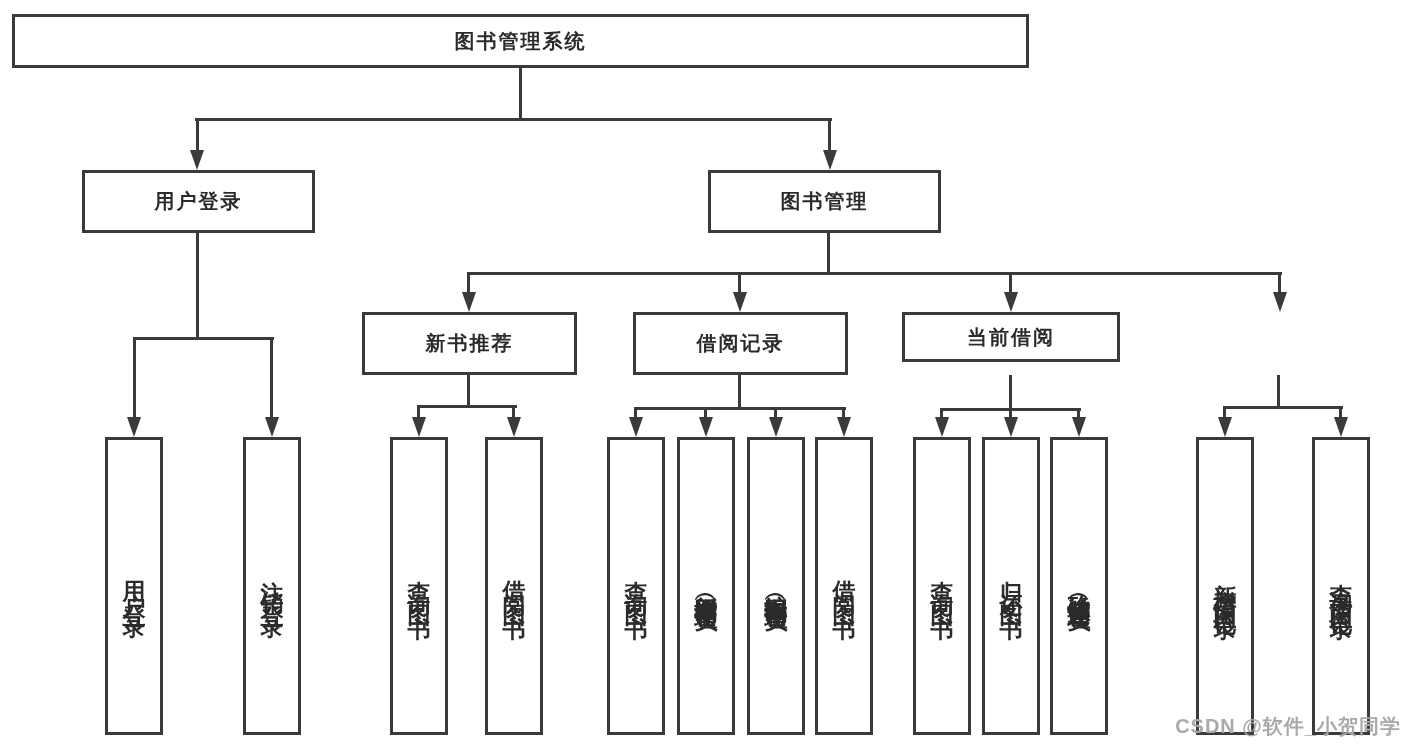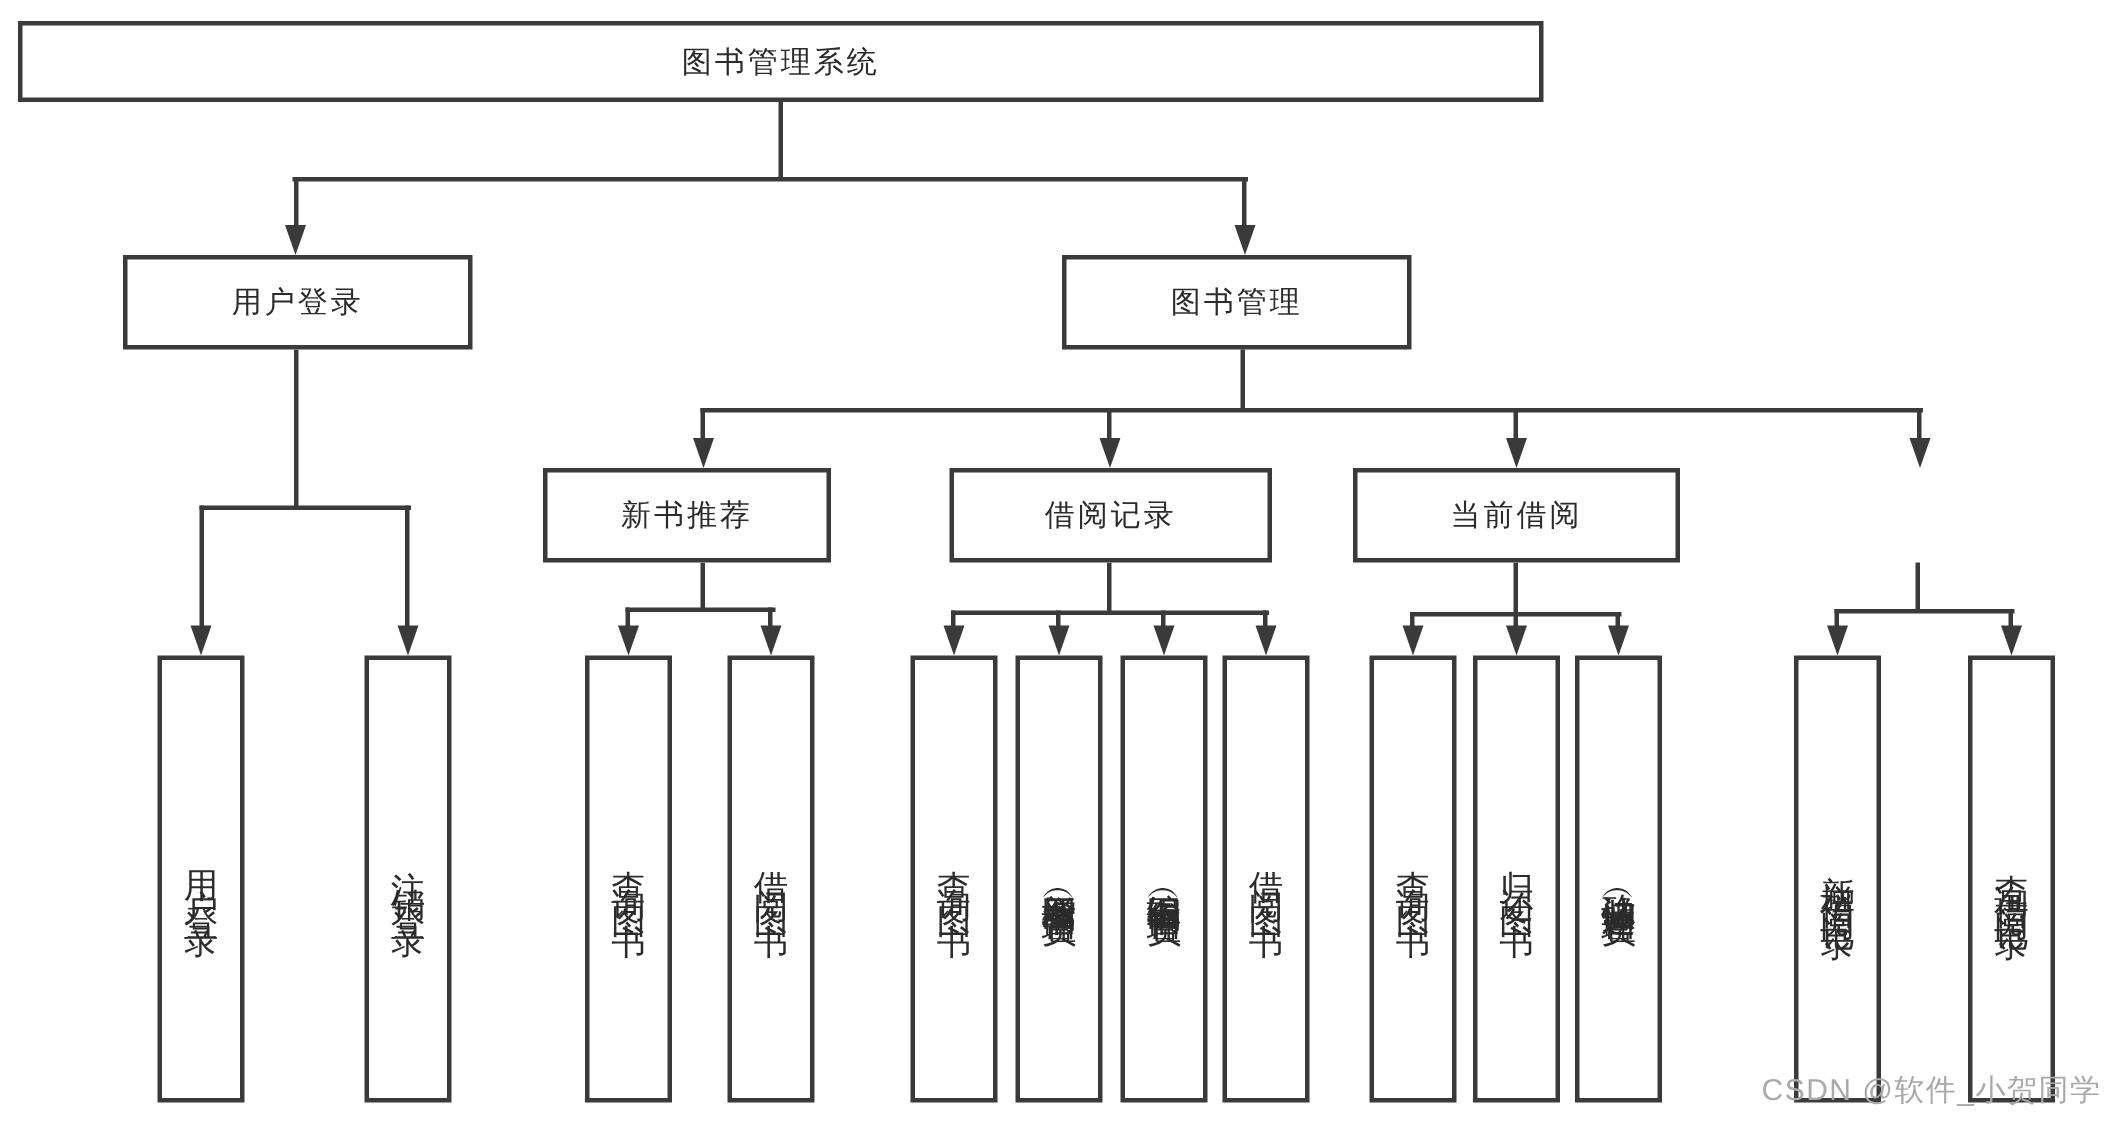--- a/index.html
+++ b/index.html
@@ -19,6 +19,7 @@
     height:747px;
     background:var(--bg);
     overflow:hidden;
+    font-weight:bold;
   }
   
   .hbox{

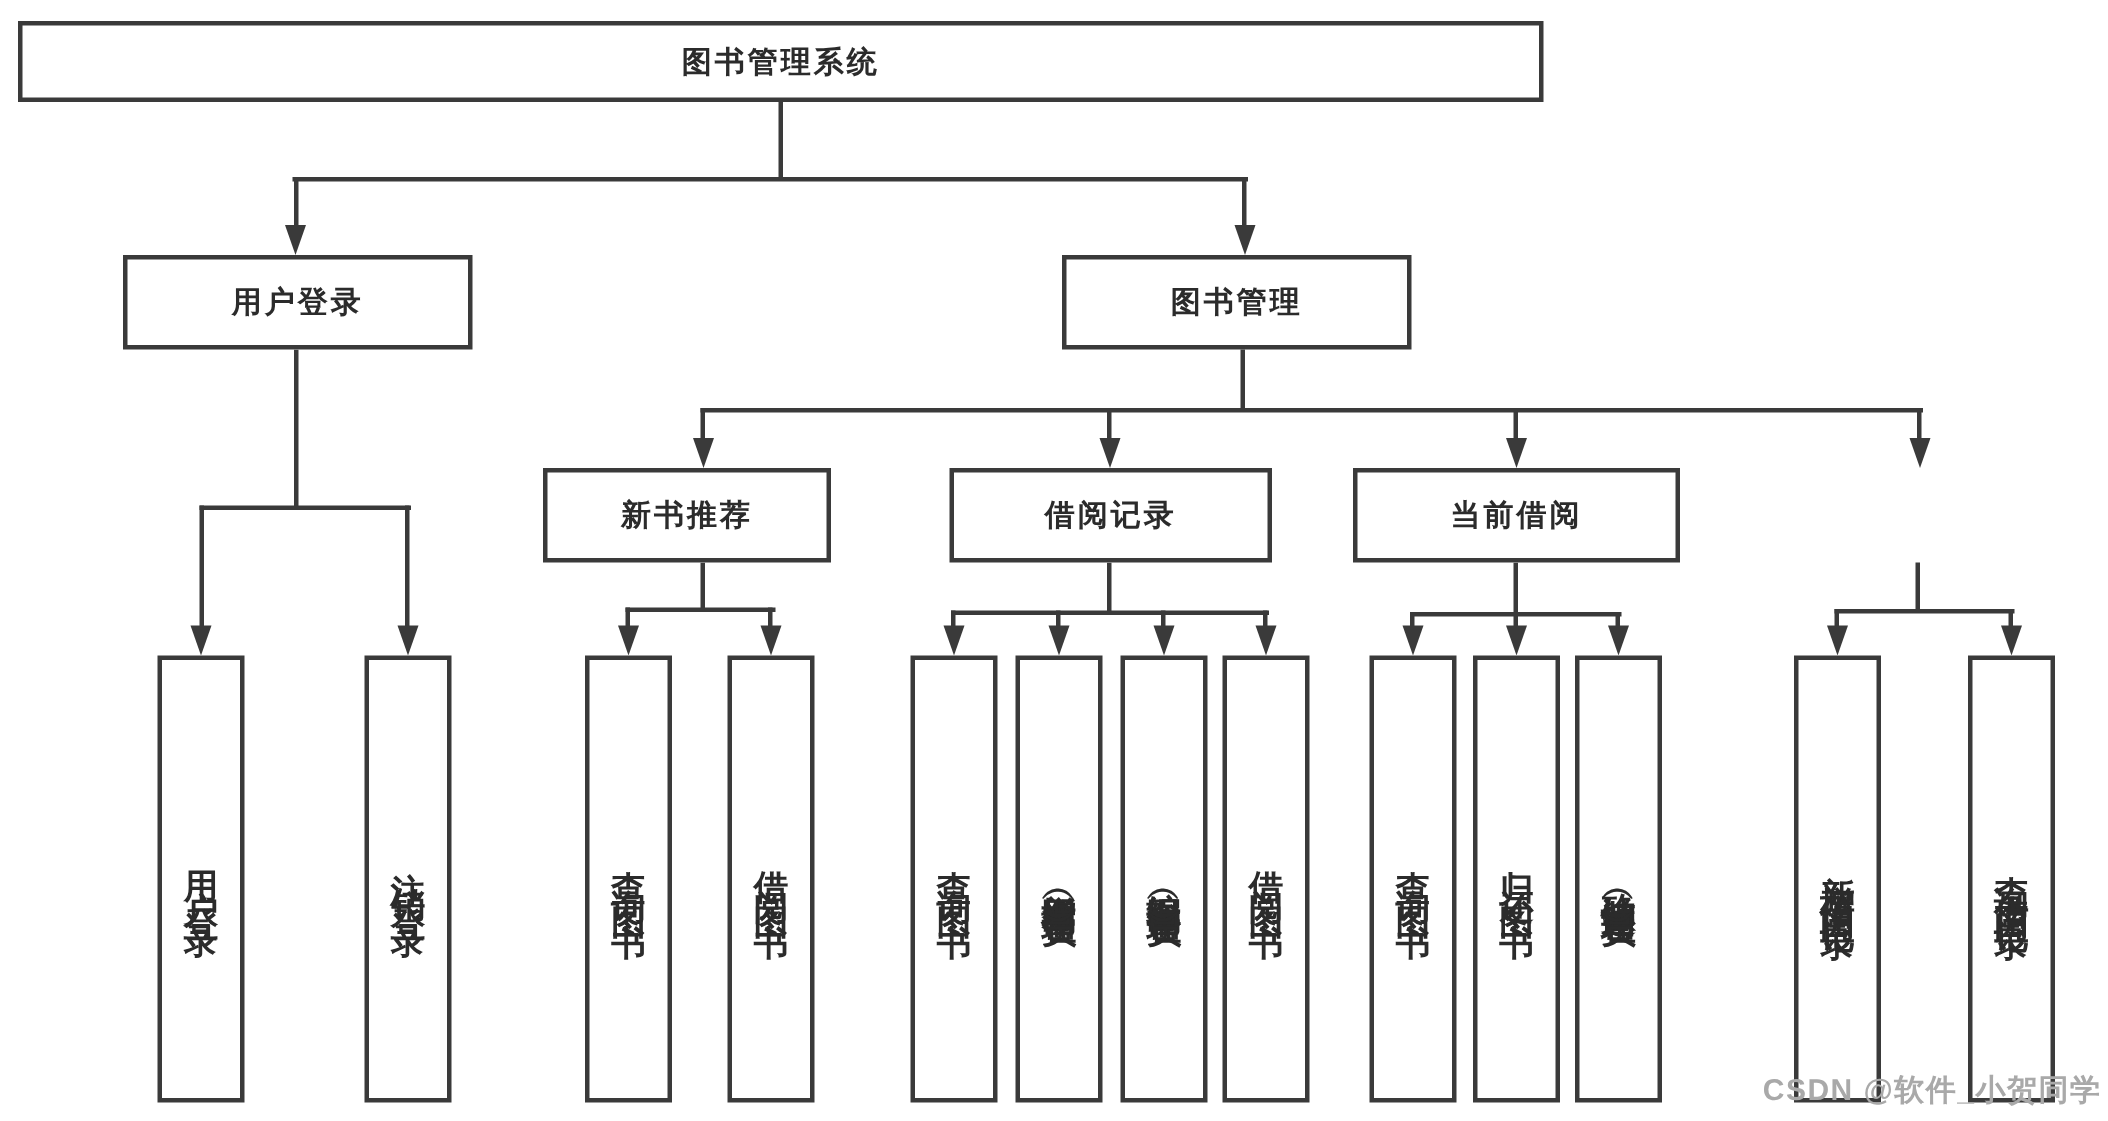--- a/index.html
+++ b/index.html
@@ -152,7 +152,7 @@
     <span>图书管理</span>
   </div>
 
-  <div class="hbox" style="left:362px;top:312px;width:192px;height:63px">
+  <div class="hbox" style="left:362px;top:312px;width:215px;height:63px">
     <span>新书推荐</span>
   </div>
   <div class="hbox" style="left:633px;top:312px;width:215px;height:63px">

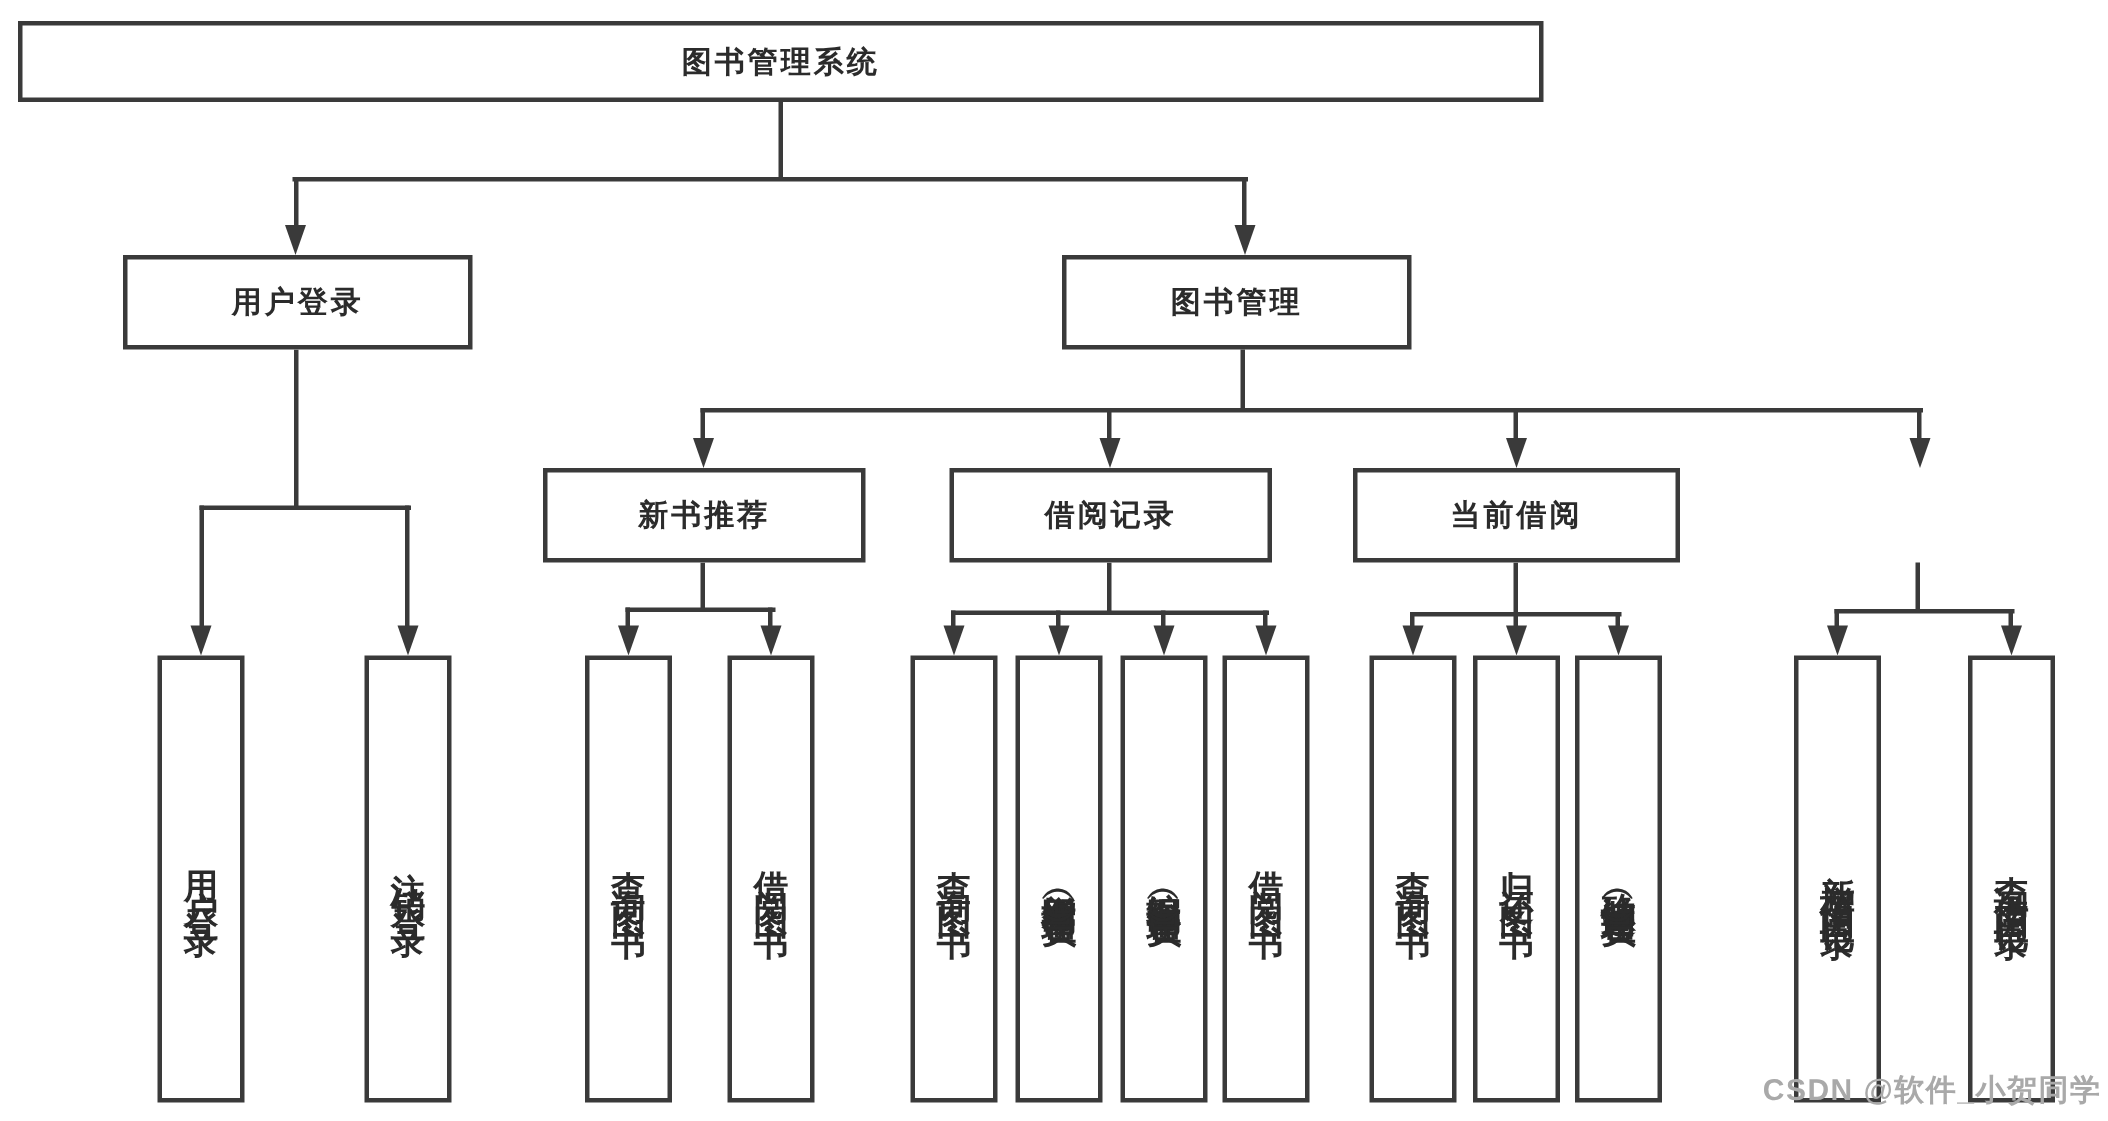--- a/index.html
+++ b/index.html
@@ -158,7 +158,7 @@
   <div class="hbox" style="left:633px;top:312px;width:215px;height:63px">
     <span>借阅记录</span>
   </div>
-  <div class="hbox" style="left:902px;top:312px;width:218px;height:63px">
+  <div class="hbox" style="left:902px;top:312px;width:218px;height:50px">
     <span>当前借阅</span>
   </div>
 

